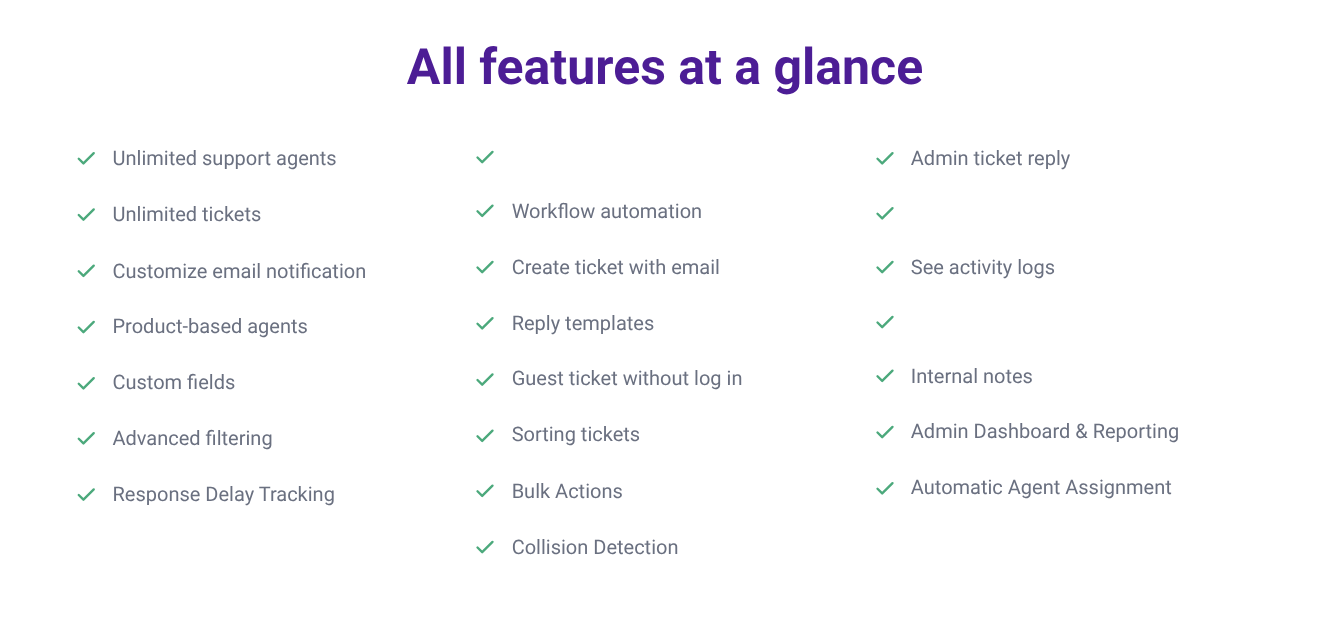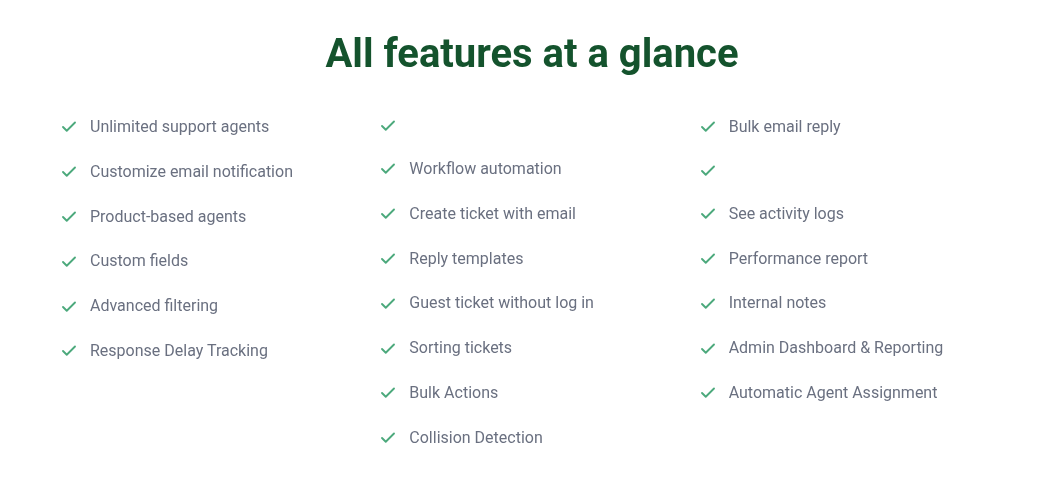--- a/index.html
+++ b/index.html
@@ -18,7 +18,7 @@
       text-align: center;
       font-size: 40px;
       font-weight: 700;
-      color: #14532d;
+      color: #4c1d95;
       margin-bottom: 40px;
     }
     .columns {

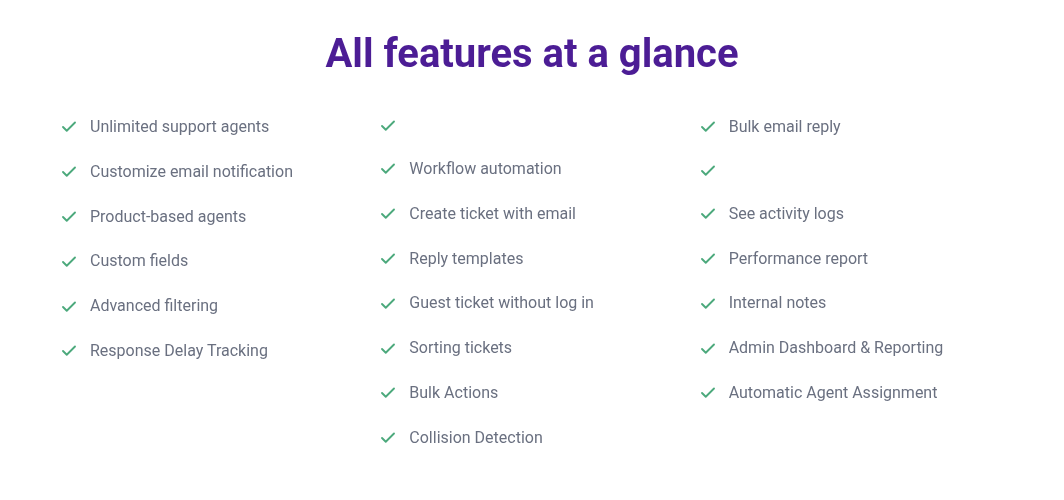--- a/index.html
+++ b/index.html
@@ -190,7 +190,7 @@
             <polyline points="4 12 9 17 20 6"></polyline>
           </svg>
         </span>
-      <span class="feature-label">Bulk email reply</span>
+      <span class="feature-label">Admin ticket reply</span>
     </div>
     <div class="feature-item">
       <span class="check-icon">

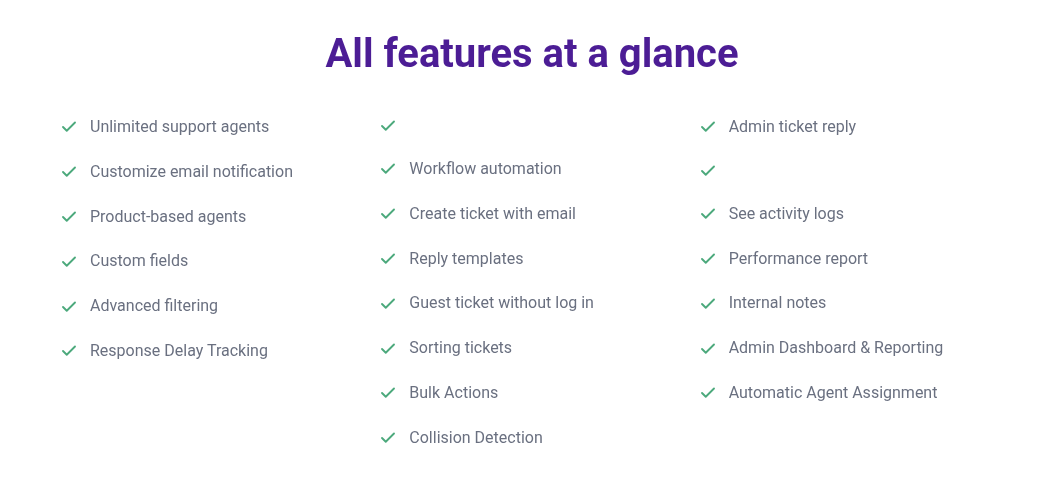--- a/index.html
+++ b/index.html
@@ -81,6 +81,14 @@
             <polyline points="4 12 9 17 20 6"></polyline>
           </svg>
         </span>
+      <span class="feature-label">Unlimited tickets</span>
+    </div>
+    <div class="feature-item">
+      <span class="check-icon">
+          <svg viewBox="0 0 24 24">
+            <polyline points="4 12 9 17 20 6"></polyline>
+          </svg>
+        </span>
       <span class="feature-label">Customize email notification</span>
     </div>
     <div class="feature-item">

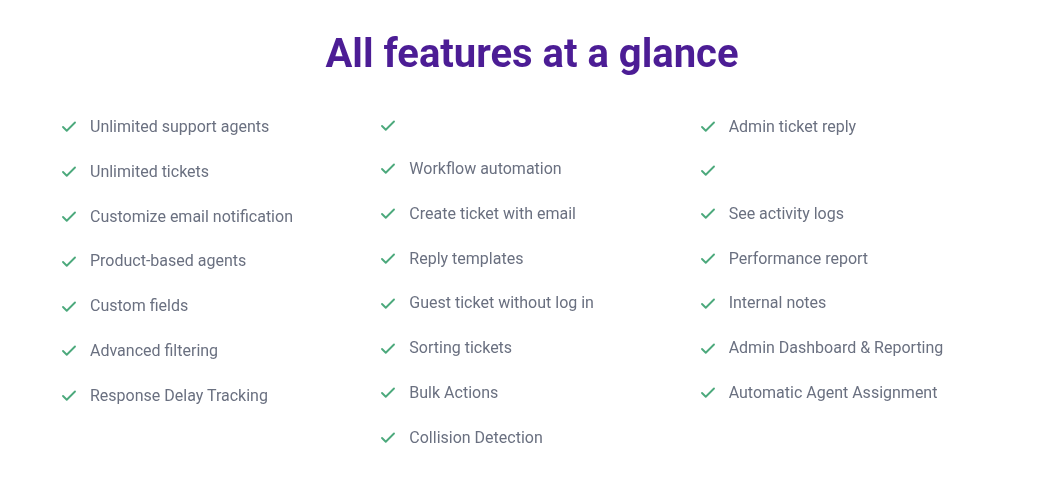--- a/index.html
+++ b/index.html
@@ -221,7 +221,6 @@
             <polyline points="4 12 9 17 20 6"></polyline>
           </svg>
         </span>
-      <span class="feature-label">Performance report</span>
     </div>
     <div class="feature-item">
       <span class="check-icon">

